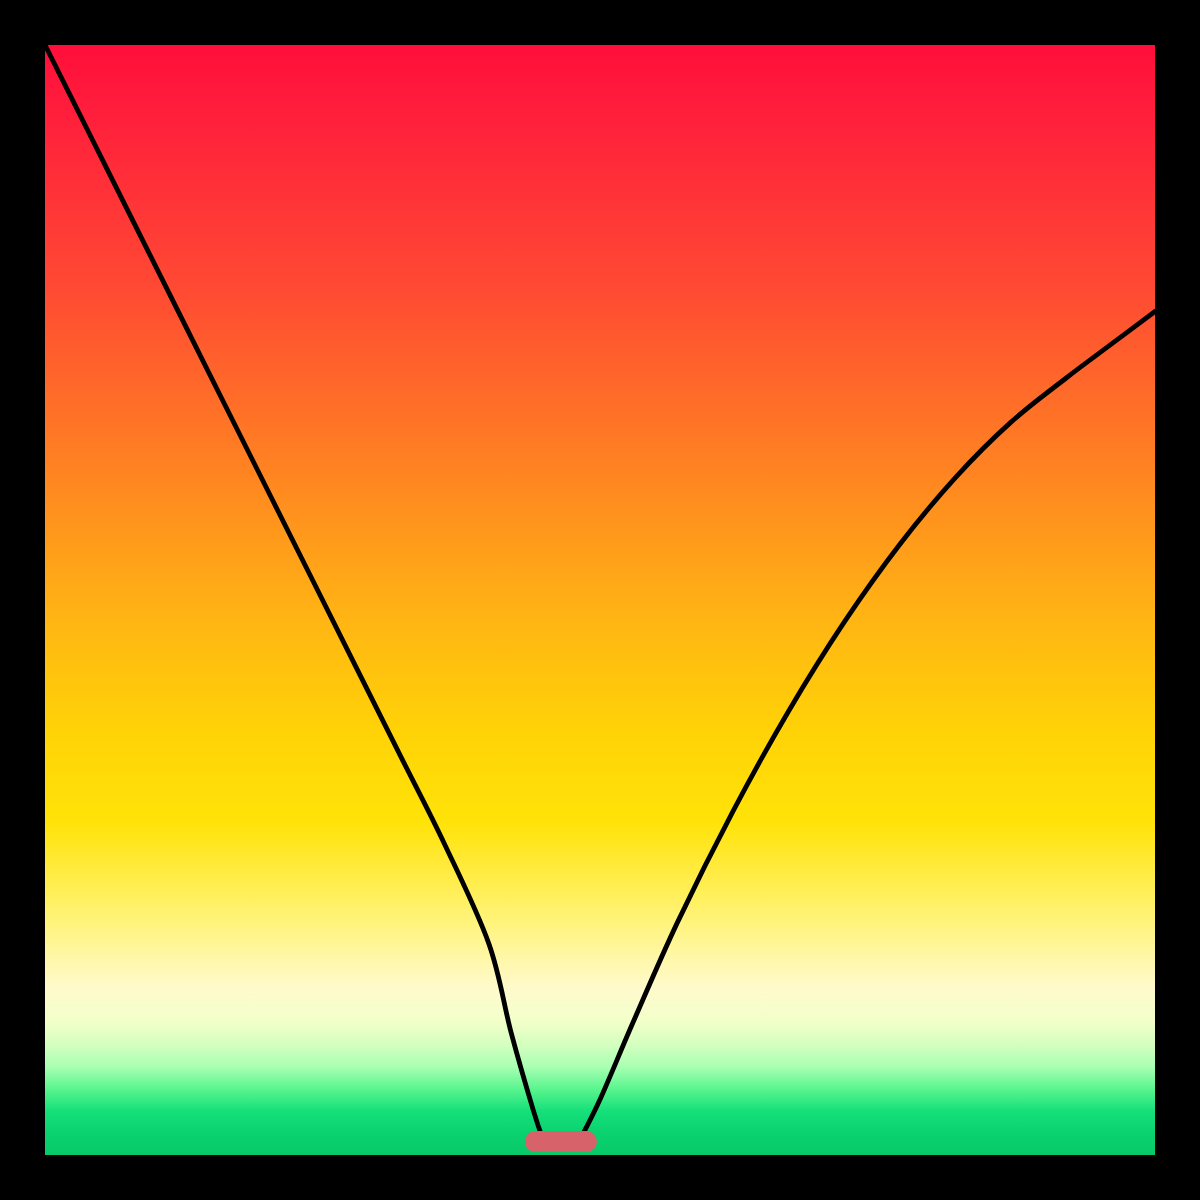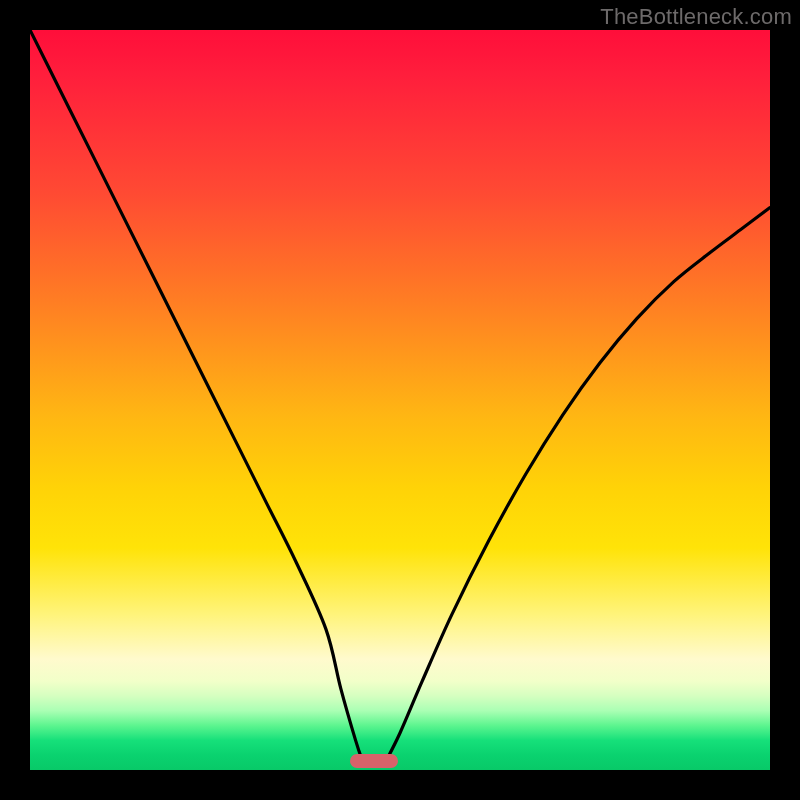--- a/index.html
+++ b/index.html
@@ -86,7 +86,6 @@
 
   </div>
 
-  <div class="watermark">TheBottleneck.com</div>
 </div>
 
 </body></html>

